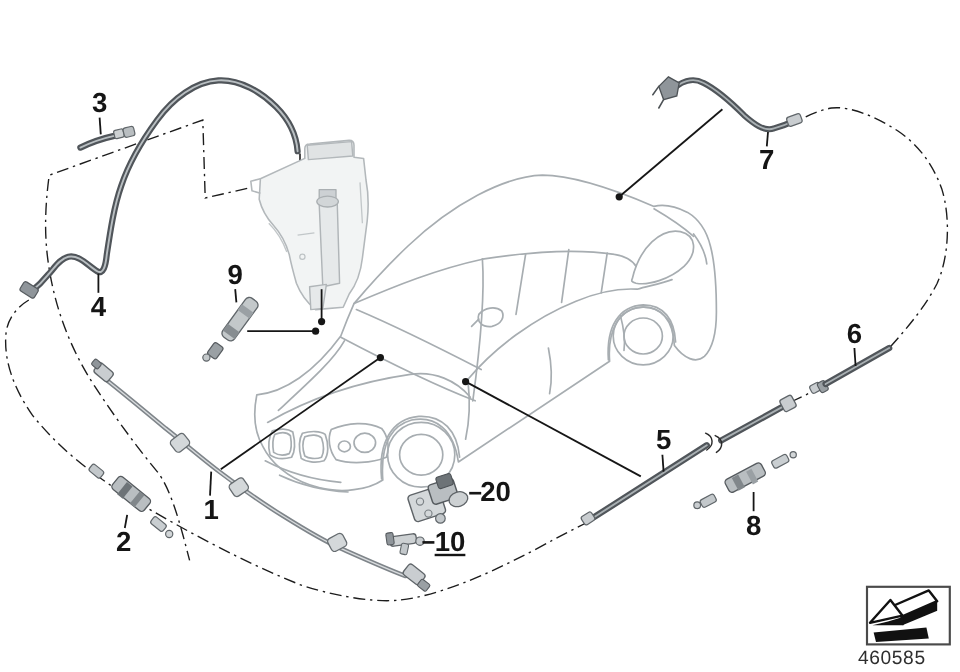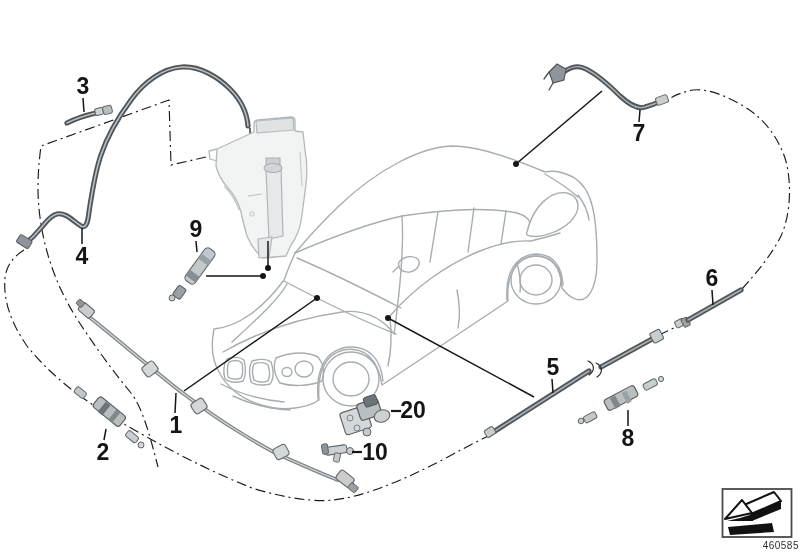--- a/index.html
+++ b/index.html
@@ -248,7 +248,7 @@
   <div class="part-label" style="left:639px;top:133px;">7</div>
   <div class="part-label" style="left:628px;top:438px;">8</div>
   <div class="part-label" style="left:196px;top:229px;">9</div>
-  <div class="part-label" style="left:375px;top:452px;">10</div>
+  <div class="part-label" style="left:375px;top:452px;text-decoration:underline;">10</div>
   <div class="part-label" style="left:413px;top:410px;">20</div>
 
   <div class="drawing-number">460585</div>

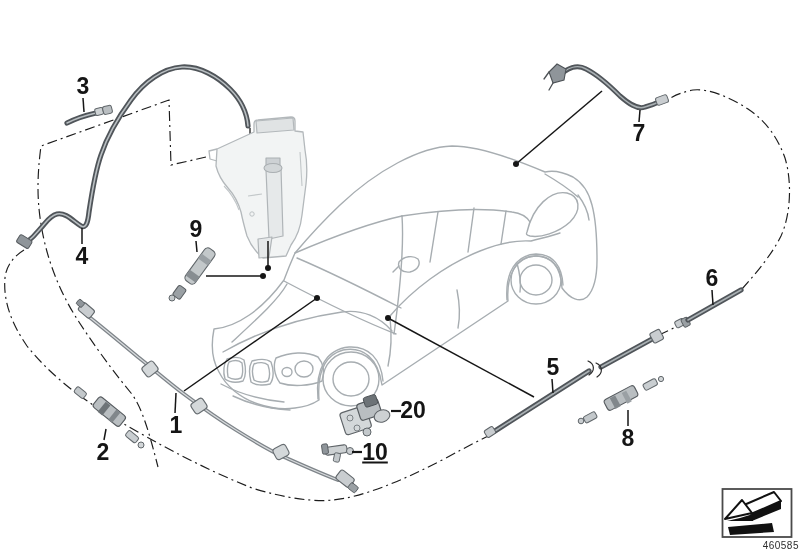--- a/index.html
+++ b/index.html
@@ -15,8 +15,8 @@
     cursor:pointer;user-select:none;
   }
   .drawing-number{
-    position:absolute;left:715px;top:540px;width:84px;text-align:right;
-    font-size:10px;color:#2e2e2e;letter-spacing:0.5px;
+    position:absolute;left:715px;top:540px;width:84px;text-align:left;
+    font-size:16px;color:#2e2e2e;letter-spacing:0.5px;
   }
 </style>
 </head>

